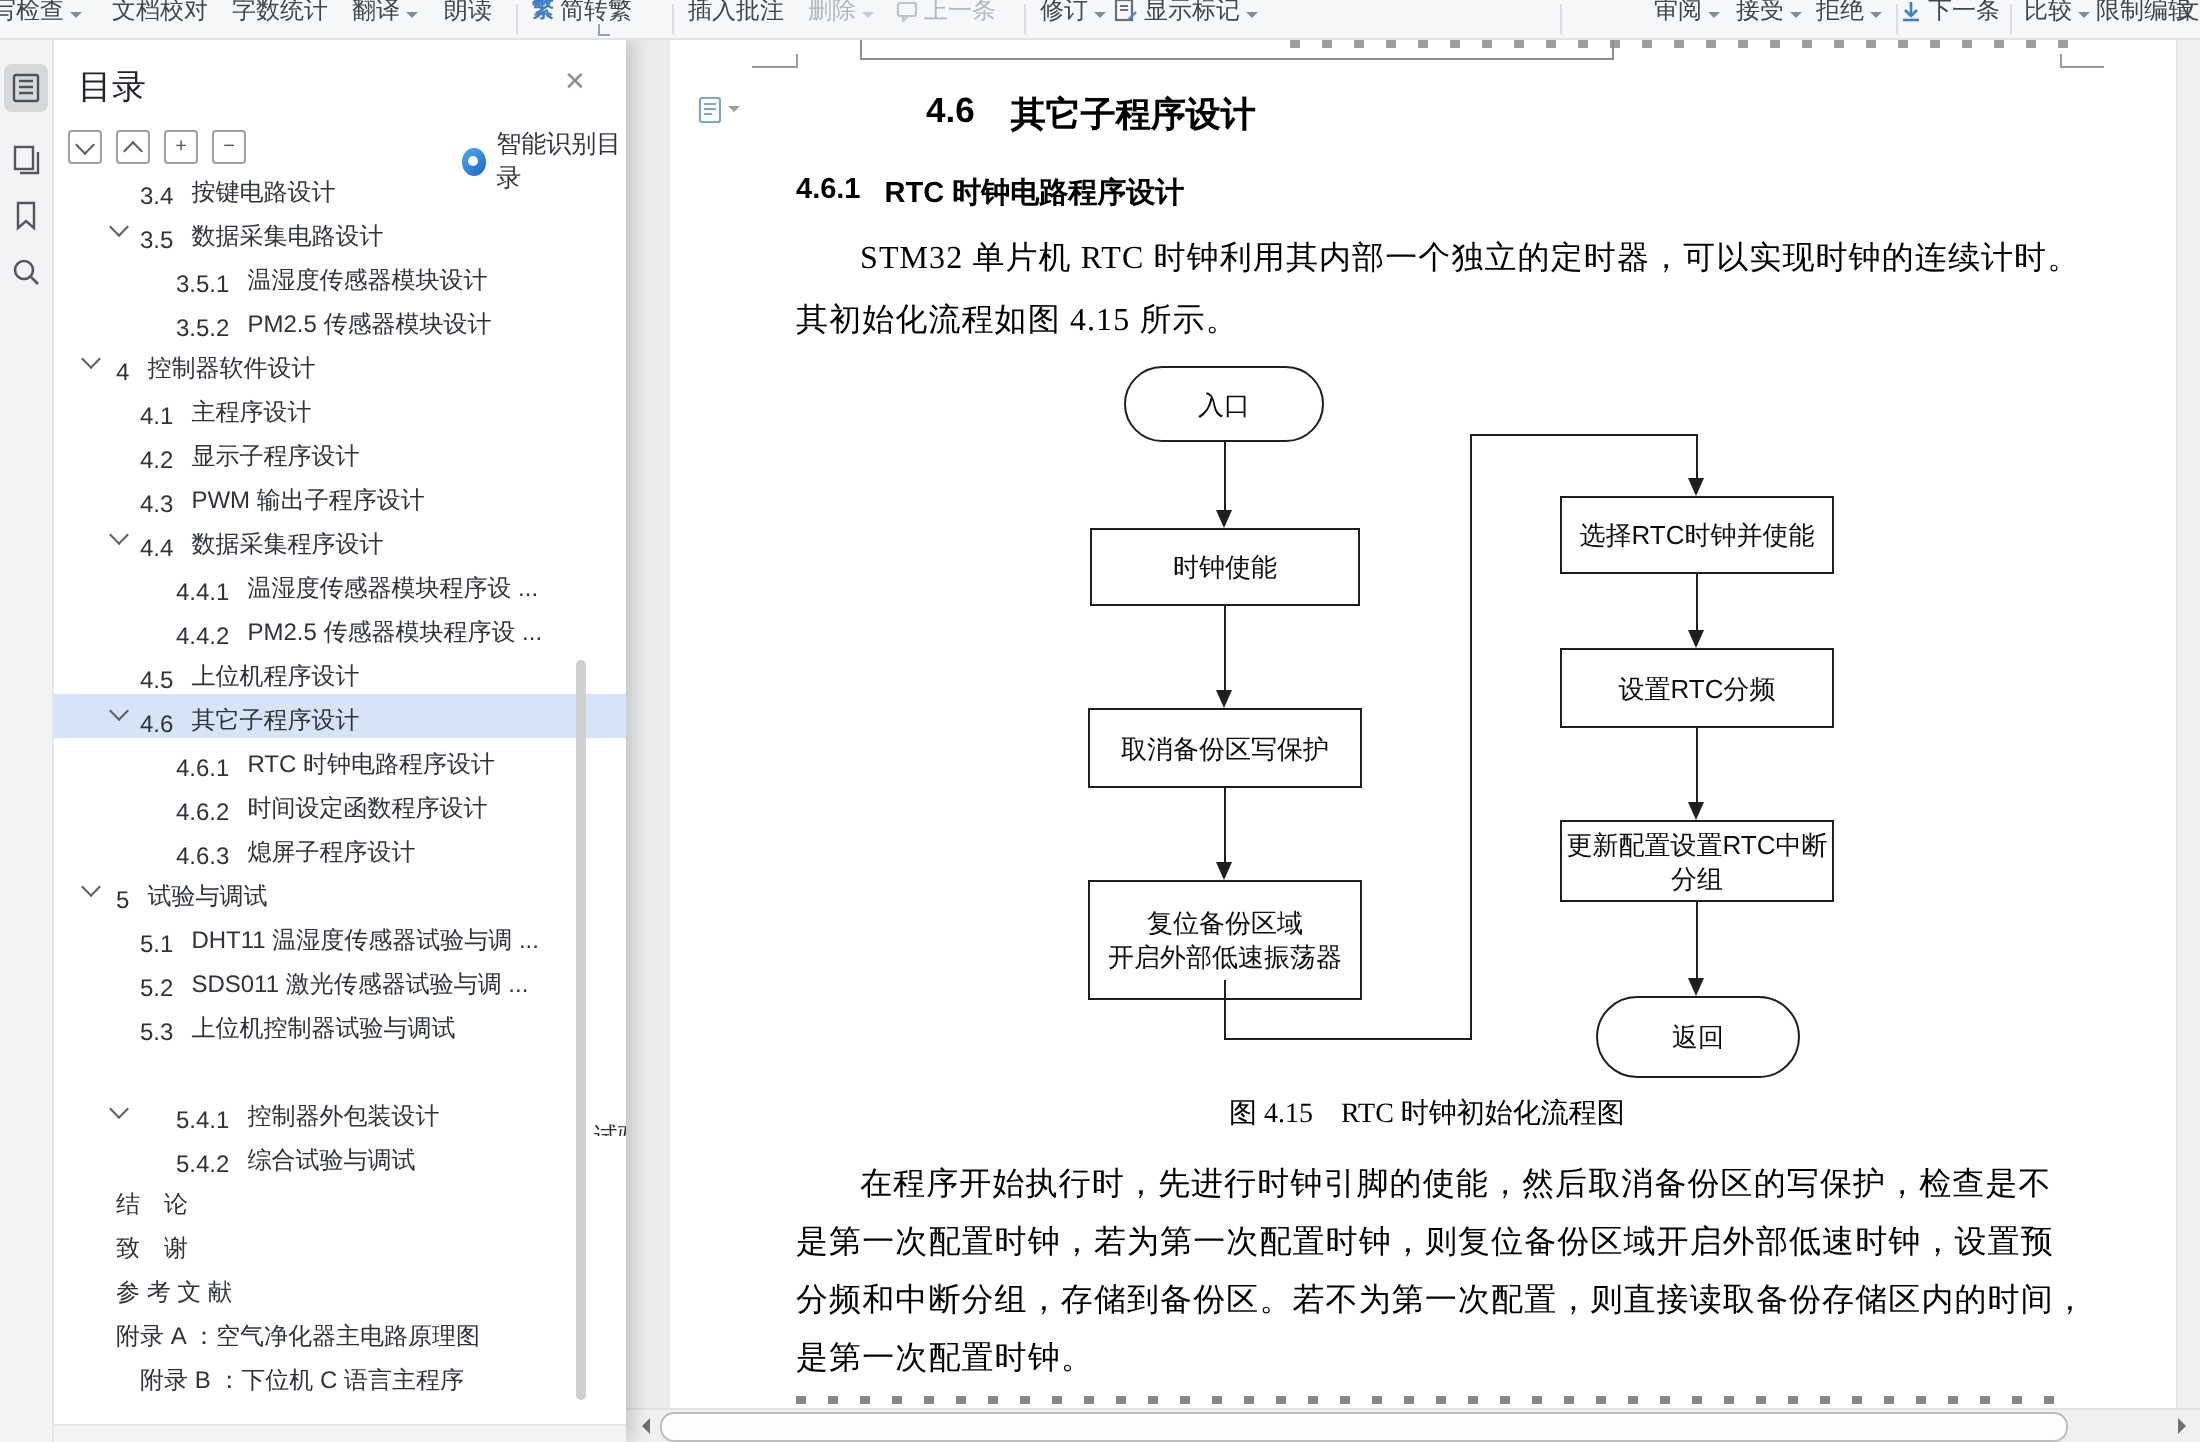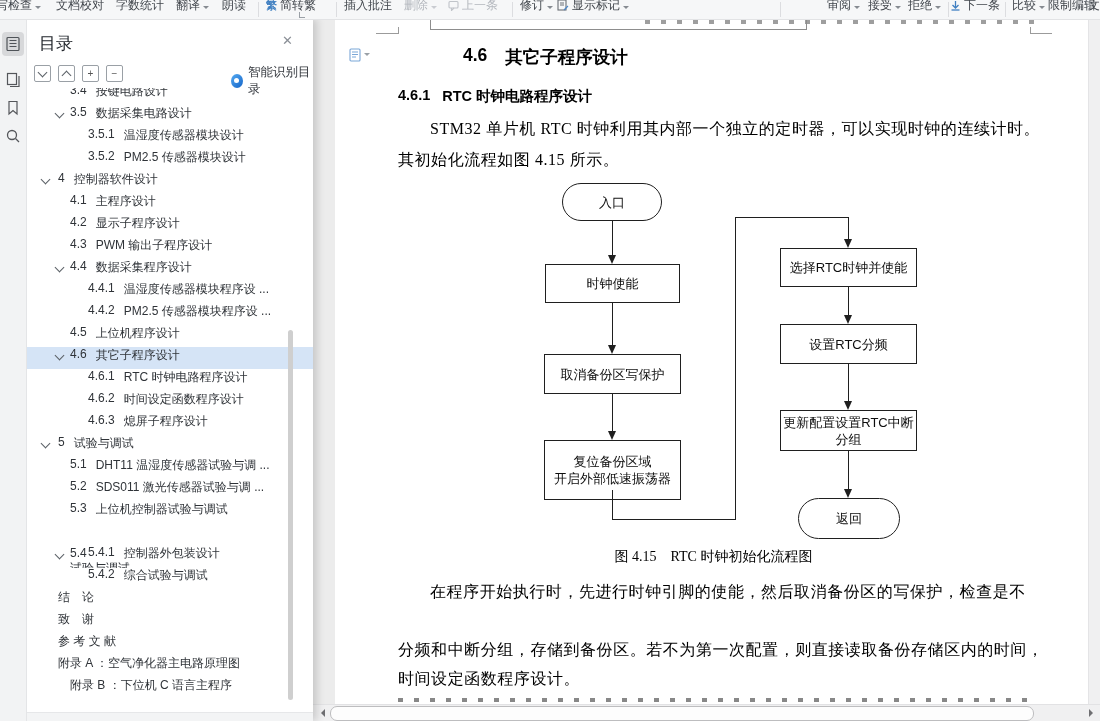--- a/index.html
+++ b/index.html
@@ -41,7 +41,7 @@
                background:#fff}
   #sb-smart-tx{font-size:12.5px;color:#33373d}
   #toc-list{position:absolute;left:0;top:69px;width:287px;height:624px;overflow:hidden}
-  .toc-row{position:absolute;left:0;width:287px;height:22px;display:flex;align-items:flex-start;
+  .toc-row{position:absolute;left:0;width:287px;height:22px;display:flex;align-items:flex-end;
            font-size:12px;color:#2f3338;white-space:nowrap;overflow:hidden;cursor:pointer}
   .toc-row.sel{background:#d5e4f6}
   .toc-arrow{position:absolute;top:8px}

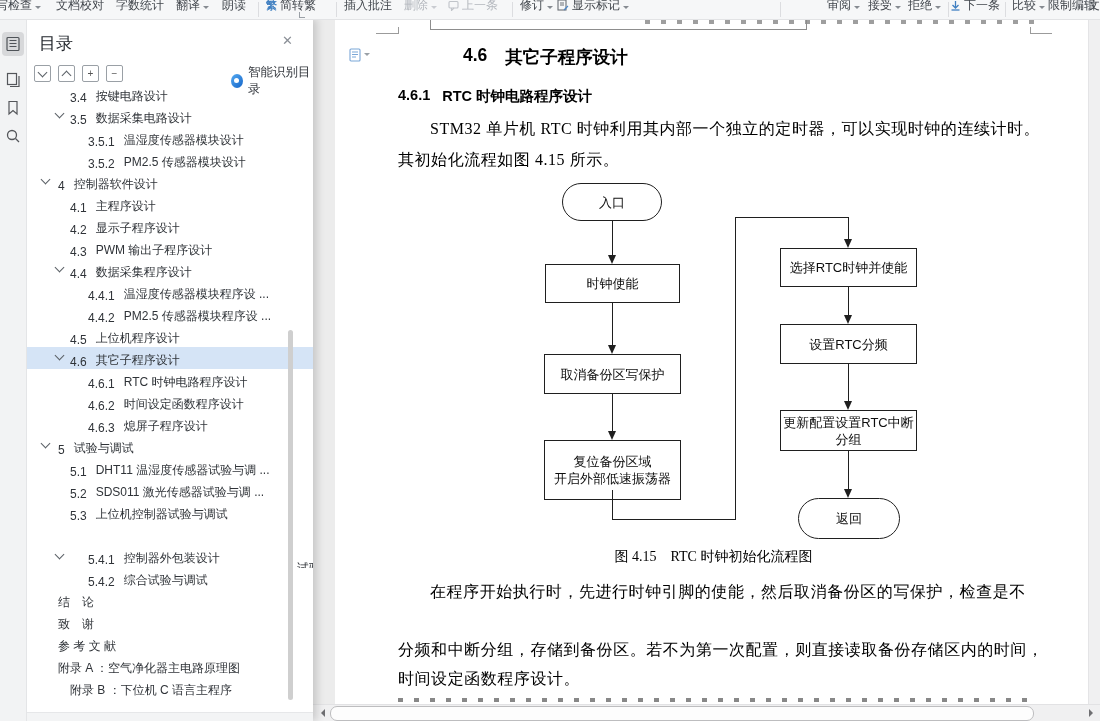--- a/index.html
+++ b/index.html
@@ -426,6 +426,7 @@
     <div id="caption" class="serif">图 4.15　RTC 时钟初始化流程图</div>
 
     <div class="bodyline serif" style="left:95px;top:563px">在程序开始执行时，先进行时钟引脚的使能，然后取消备份区的写保护，检查是不</div>
+    <div class="bodyline serif" style="top:592px">是第一次配置时钟，若为第一次配置时钟，则复位备份区域开启外部低速时钟，设置预</div>
     <div class="bodyline serif" style="top:621px">分频和中断分组，存储到备份区。若不为第一次配置，则直接读取备份存储区内的时间，</div>
     <div class="bodyline serif" style="top:650px">时间设定函数程序设计。</div>
 

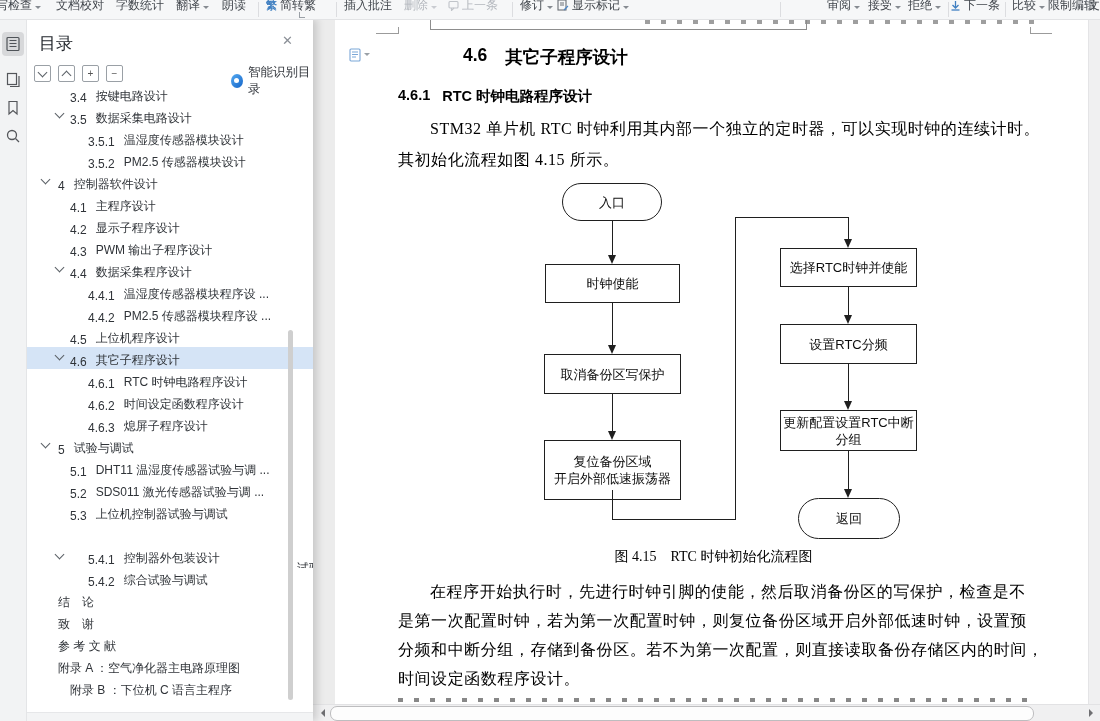--- a/index.html
+++ b/index.html
@@ -428,7 +428,7 @@
     <div class="bodyline serif" style="left:95px;top:563px">在程序开始执行时，先进行时钟引脚的使能，然后取消备份区的写保护，检查是不</div>
     <div class="bodyline serif" style="top:592px">是第一次配置时钟，若为第一次配置时钟，则复位备份区域开启外部低速时钟，设置预</div>
     <div class="bodyline serif" style="top:621px">分频和中断分组，存储到备份区。若不为第一次配置，则直接读取备份存储区内的时间，</div>
-    <div class="bodyline serif" style="top:650px">时间设定函数程序设计。</div>
+    <div class="bodyline serif" style="top:650px">是第一次配置时钟。</div>
 
     <div class="dashes" style="left:63px;top:679px;width:633px;opacity:.8"></div>
   </div>

